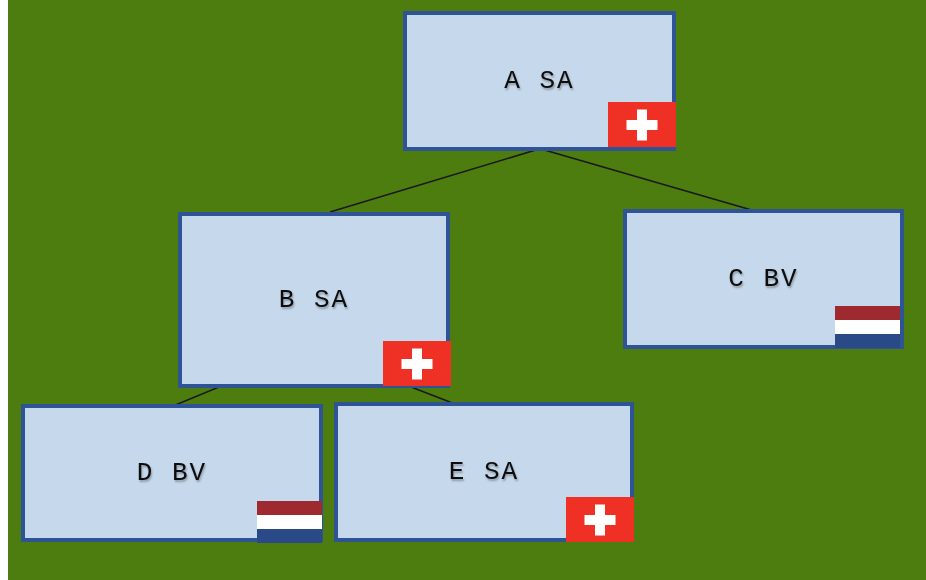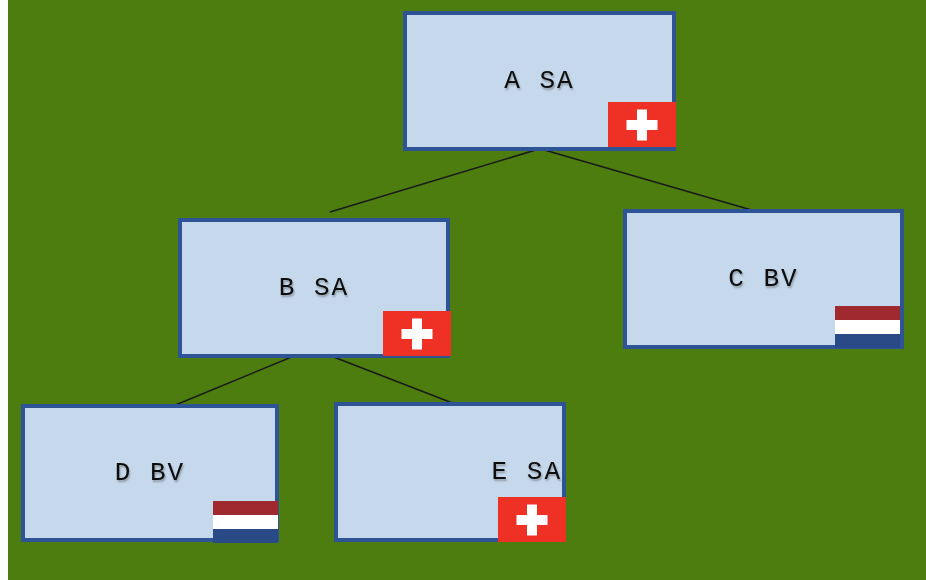--- a/index.html
+++ b/index.html
@@ -45,7 +45,7 @@
     white-space: pre;
   }
   .node-a { left: 395px; top: 11px;  width: 273px; height: 140px; }
-  .node-b { left: 170px; top: 218px; width: 272px; height: 140px; }
+  .node-b { left: 170px; top: 212px; width: 272px; height: 176px; }
   .node-c { left: 615px; top: 209px; width: 281px; height: 140px; }
   .node-d { left: 13px;  top: 404px; width: 258px; height: 138px; }
   .node-e { left: 326px; top: 402px; width: 232px; height: 140px; justify-content: flex-end; }

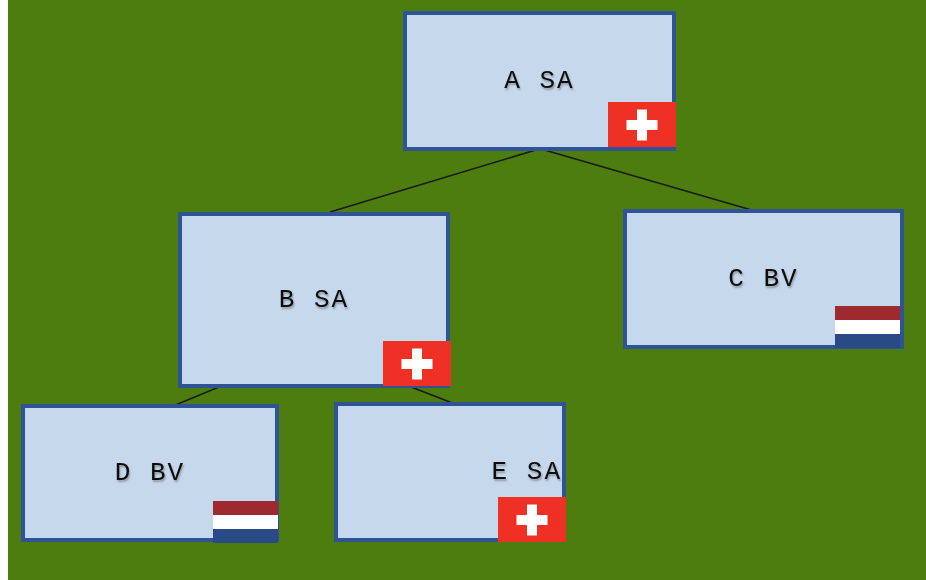--- a/index.html
+++ b/index.html
@@ -47,7 +47,7 @@
   .node-a { left: 395px; top: 11px;  width: 273px; height: 140px; }
   .node-b { left: 170px; top: 212px; width: 272px; height: 176px; }
   .node-c { left: 615px; top: 209px; width: 281px; height: 140px; }
-  .node-d { left: 13px;  top: 404px; width: 258px; height: 138px; }
+  .node-d { left: 13px;  top: 404px; width: 302px; height: 138px; }
   .node-e { left: 326px; top: 402px; width: 232px; height: 140px; justify-content: flex-end; }
   .flag { position: absolute; z-index: 2; }
   .flag.swiss {

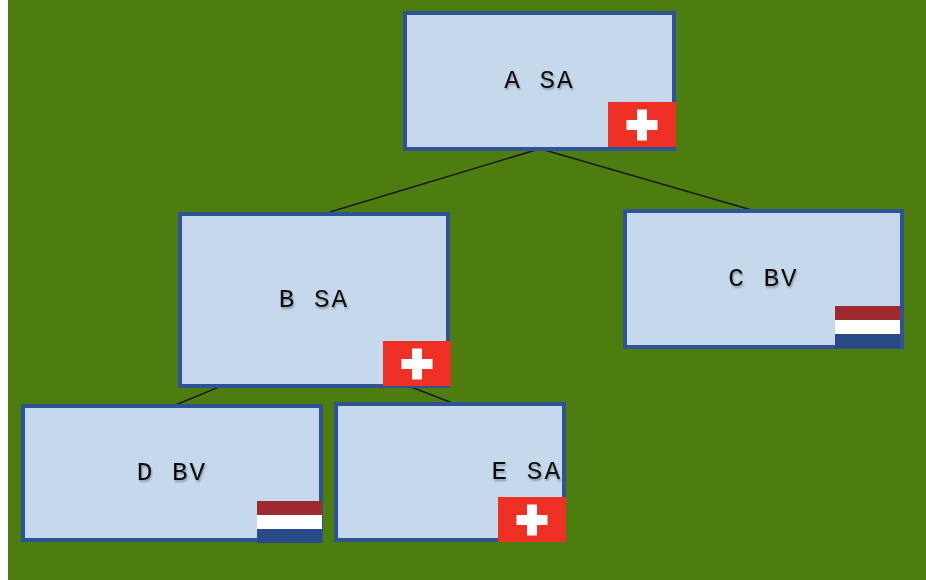--- a/index.html
+++ b/index.html
@@ -48,7 +48,7 @@
   .node-b { left: 170px; top: 212px; width: 272px; height: 176px; }
   .node-c { left: 615px; top: 209px; width: 281px; height: 140px; }
   .node-d { left: 13px;  top: 404px; width: 302px; height: 138px; }
-  .node-e { left: 326px; top: 402px; width: 232px; height: 140px; justify-content: flex-end; }
+  .node-e { left: 326px; top: 402px; width: 300px; height: 140px; }
   .flag { position: absolute; z-index: 2; }
   .flag.swiss {
     width: 68px; height: 45px;

